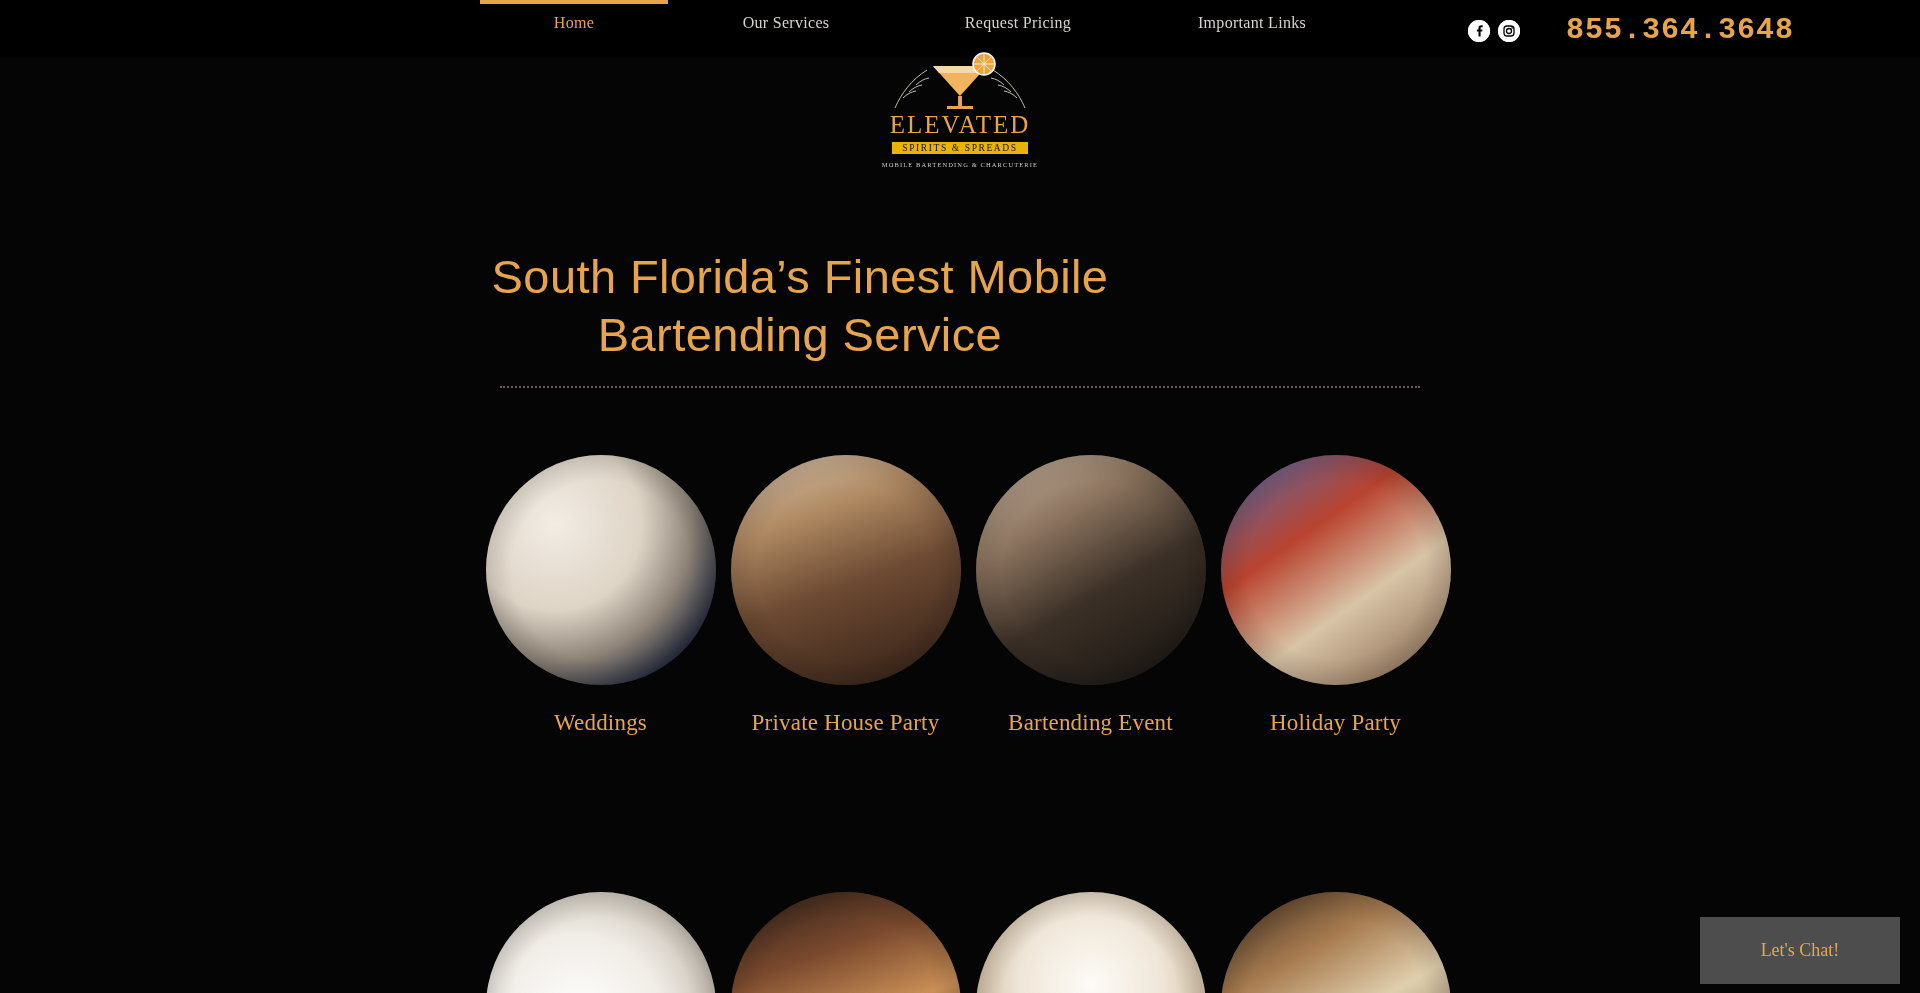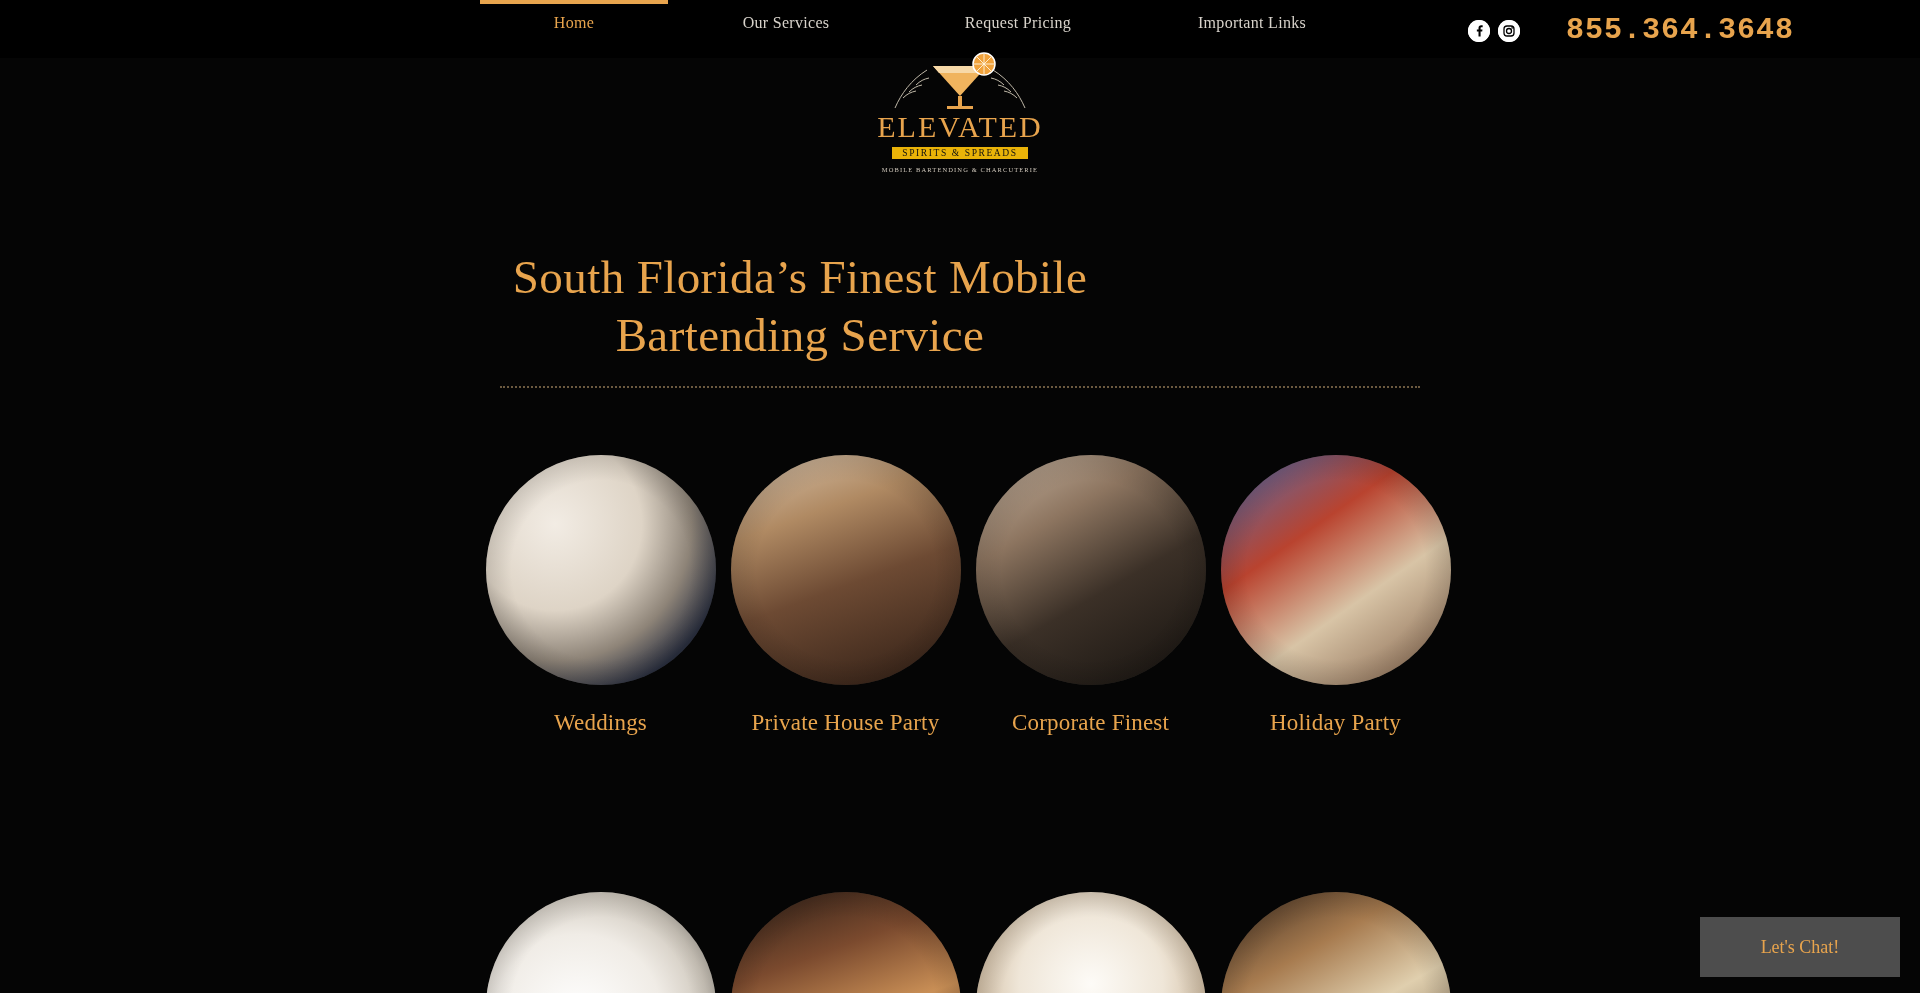--- a/index.html
+++ b/index.html
@@ -108,7 +108,7 @@
   .logo-name {
     color: #e8a44d;
     font-family: "Liberation Serif", serif;
-    font-size: 30px;
+    font-size: 25px;
     letter-spacing: 2px;
     margin-top: 2px;
     line-height: 1;

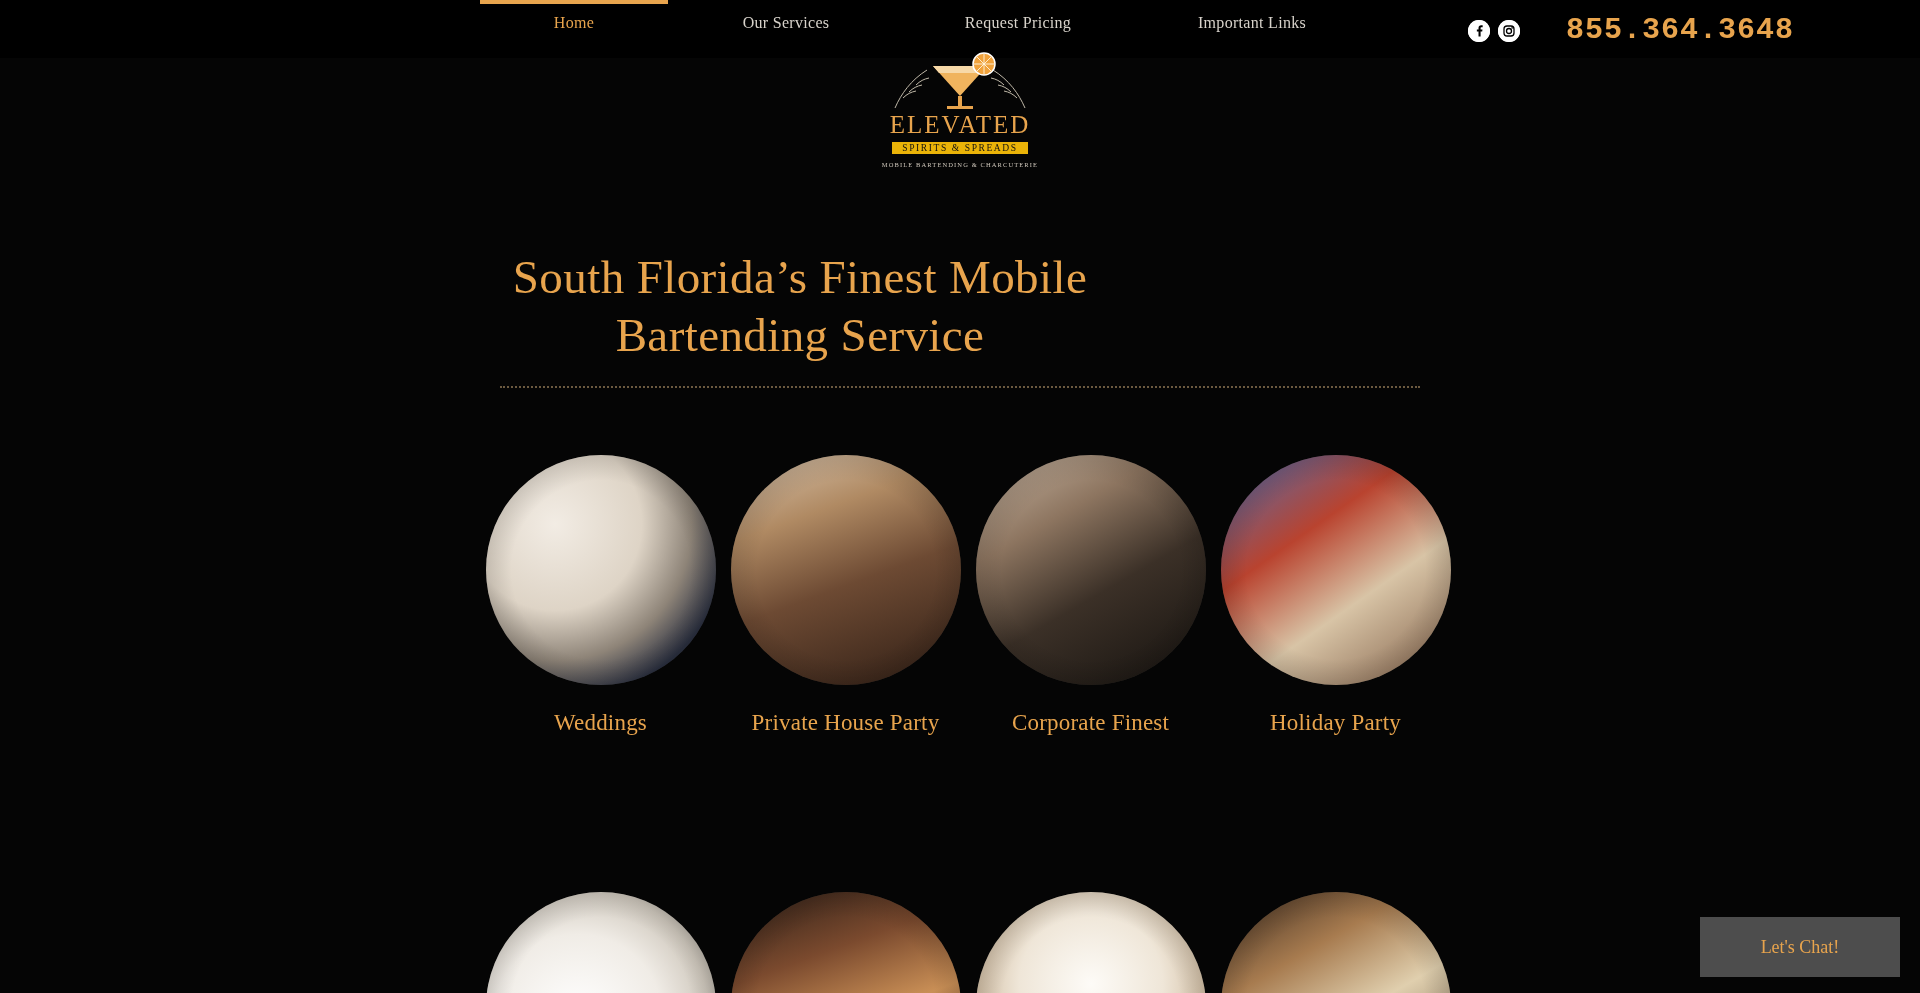--- a/index.html
+++ b/index.html
@@ -139,7 +139,7 @@
     width: 1600px;
     text-align: center;
     color: #e8a44d;
-    font-family: Liberation Serif, serif;
+    font-family: Liberation Sans, sans-serif;
     font-size: 47px;
     line-height: 58px;
     letter-spacing: 0.4px;

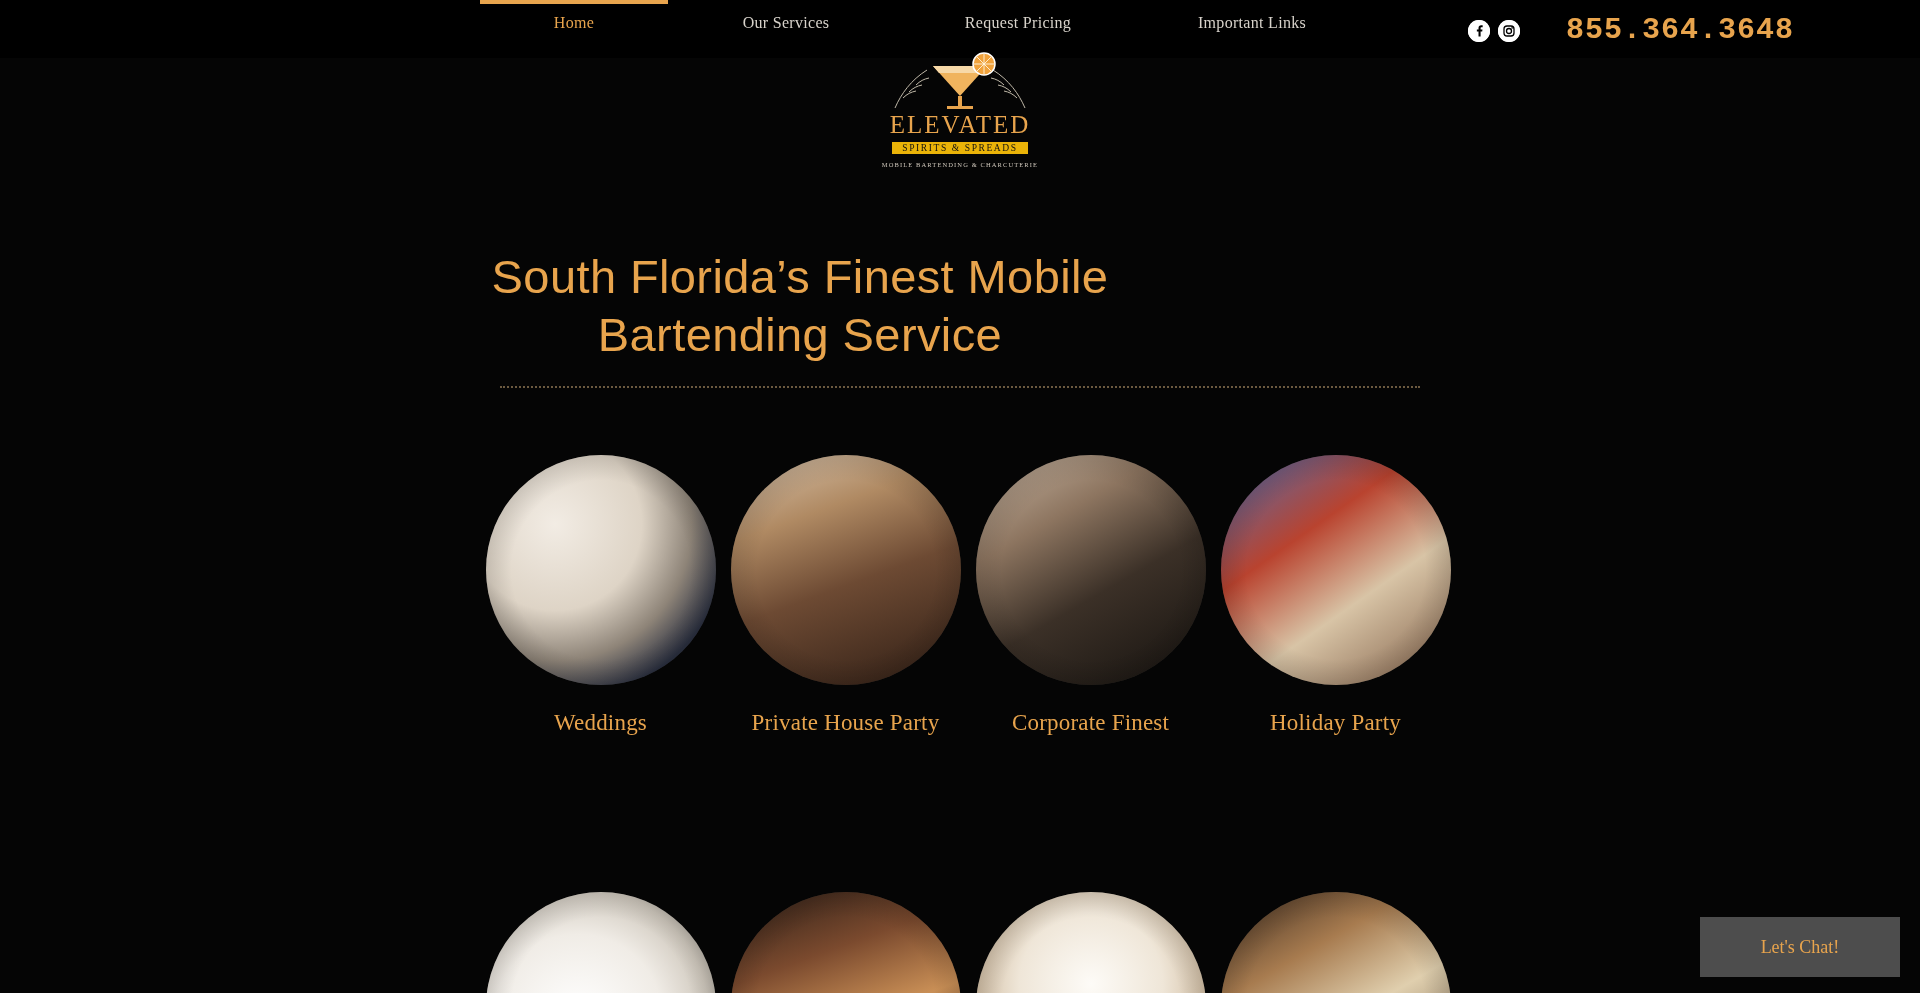--- a/index.html
+++ b/index.html
@@ -336,7 +336,7 @@
         <div class="ph ph-corporate"></div>
         <div class="shade"></div>
       </div>
-      <div class="cell-label">Corporate Finest</div>
+      <div class="cell-label">Bartending Event</div>
     </div>
     <div class="cell">
       <div class="circle">

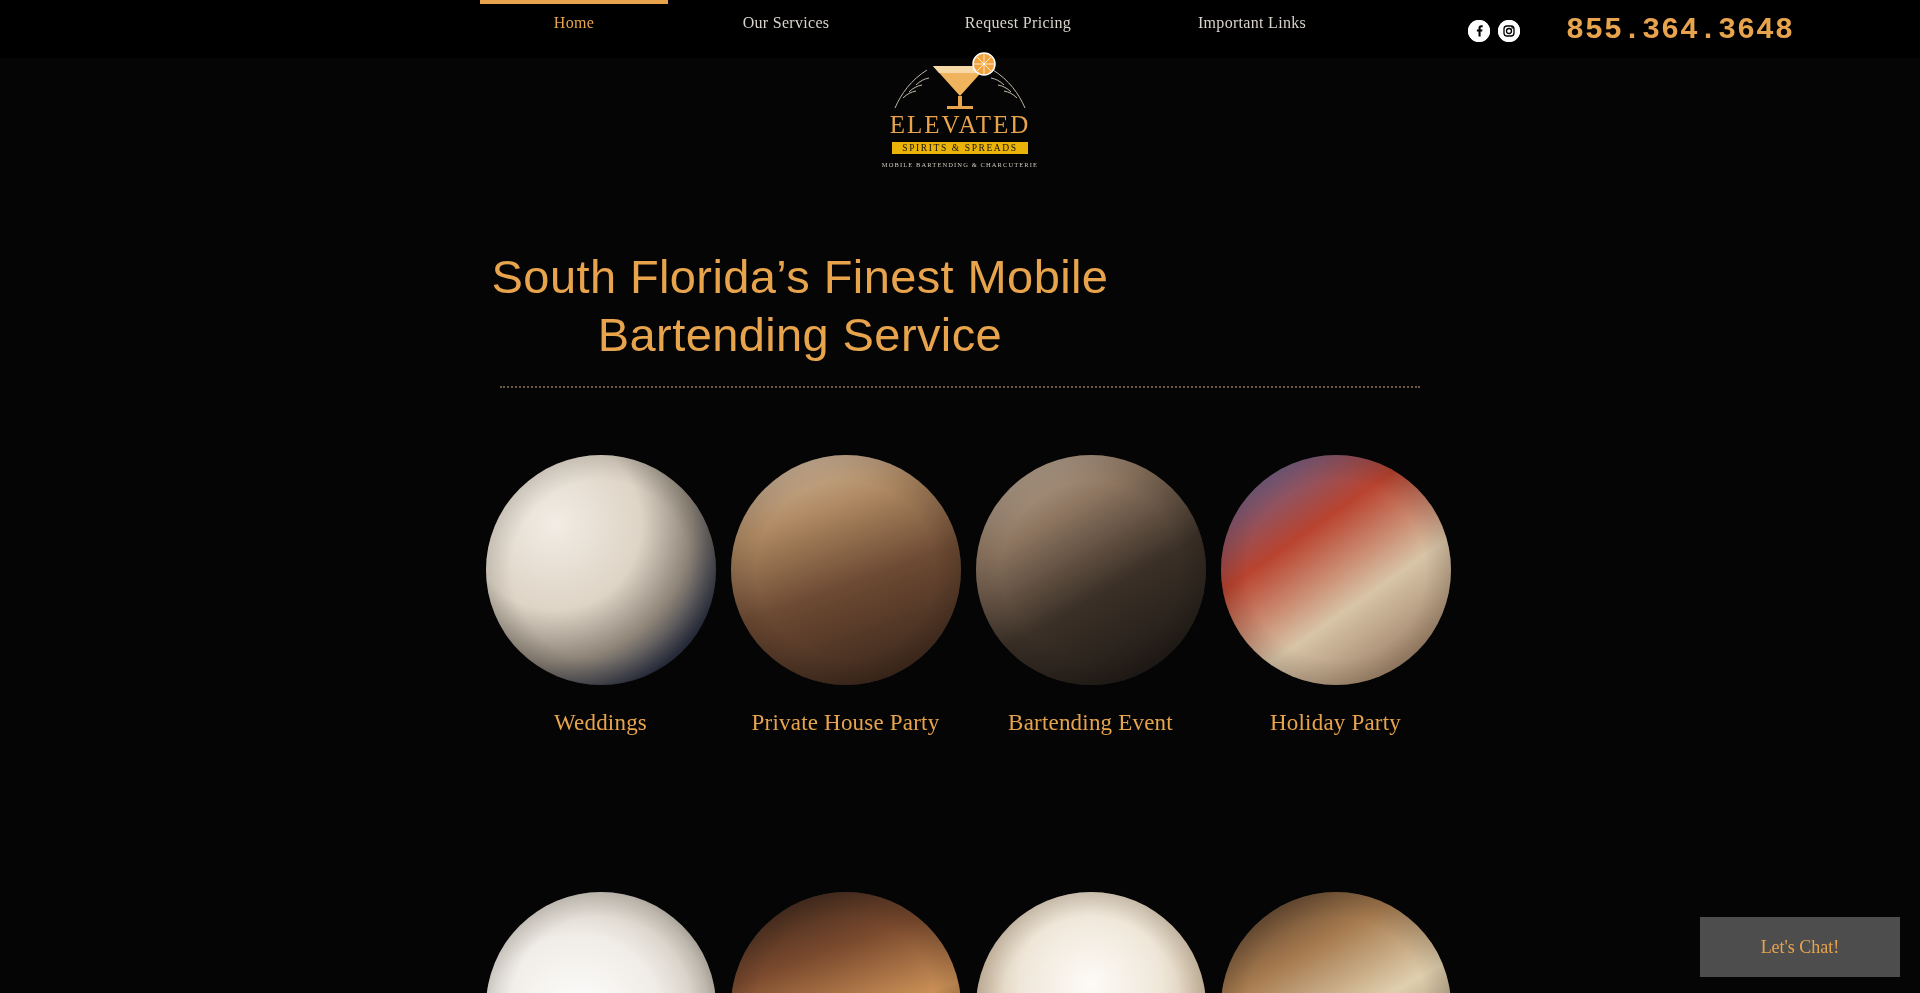--- a/index.html
+++ b/index.html
@@ -218,7 +218,7 @@
     top: 917px;
     left: 1700px;
     width: 200px;
-    height: 60px;
+    height: 67px;
     background: #4d4d4d;
     color: #e8a44d;
     font-family: "Liberation Serif", serif;

